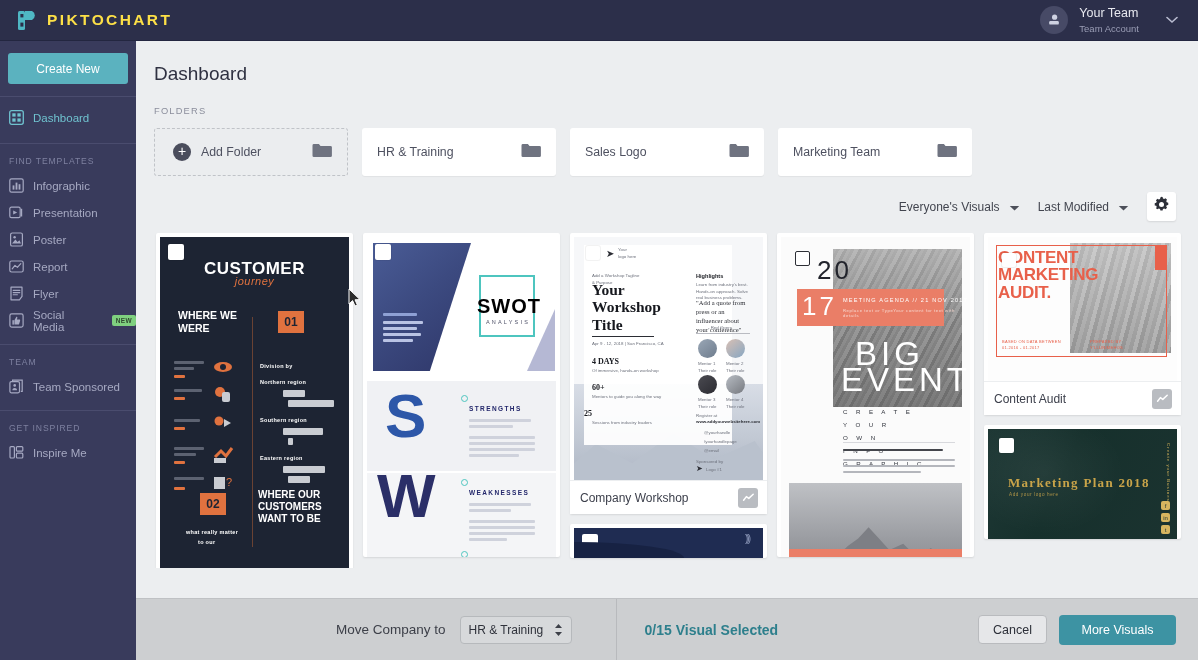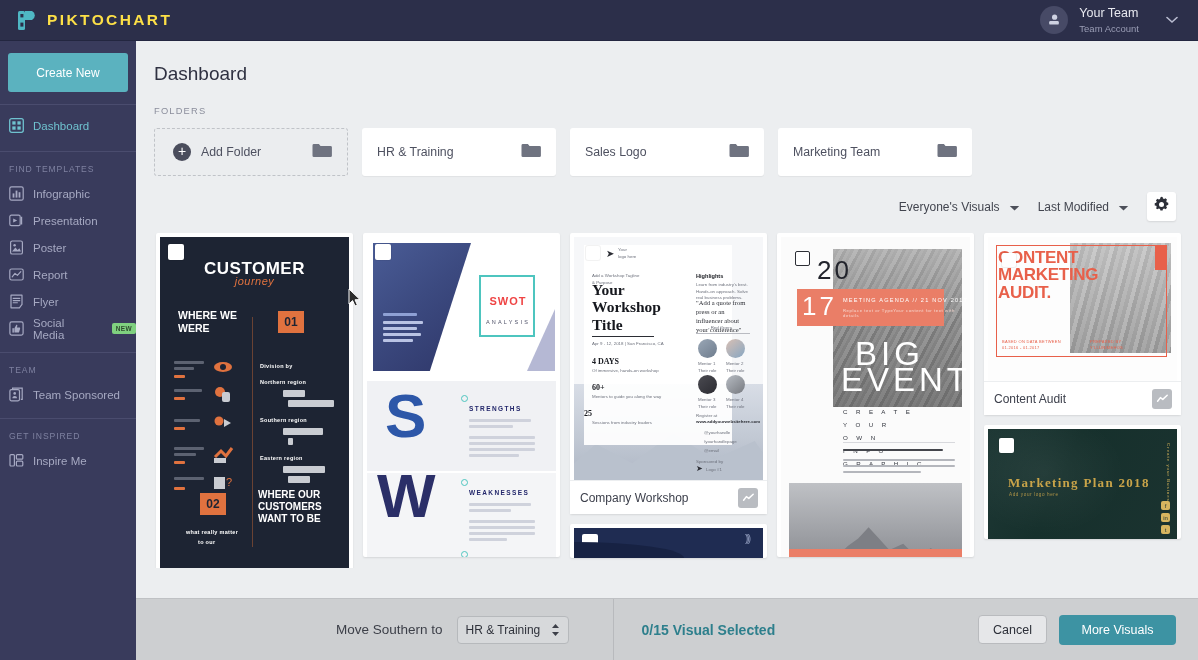--- a/index.html
+++ b/index.html
@@ -45,7 +45,7 @@
     position: relative; z-index: 30; padding-top: 12px;
   }
   .create-btn {
-    margin: 0 8px 0 8px; height: 39px; background: #5bb2bf; border-radius: 3px;
+    margin: 0 8px 0 8px; height: 31px; background: #5bb2bf; border-radius: 3px;
     color: #ffffff; font-size: 12px; display: flex; align-items: center;
     justify-content: center; cursor: pointer;
   }

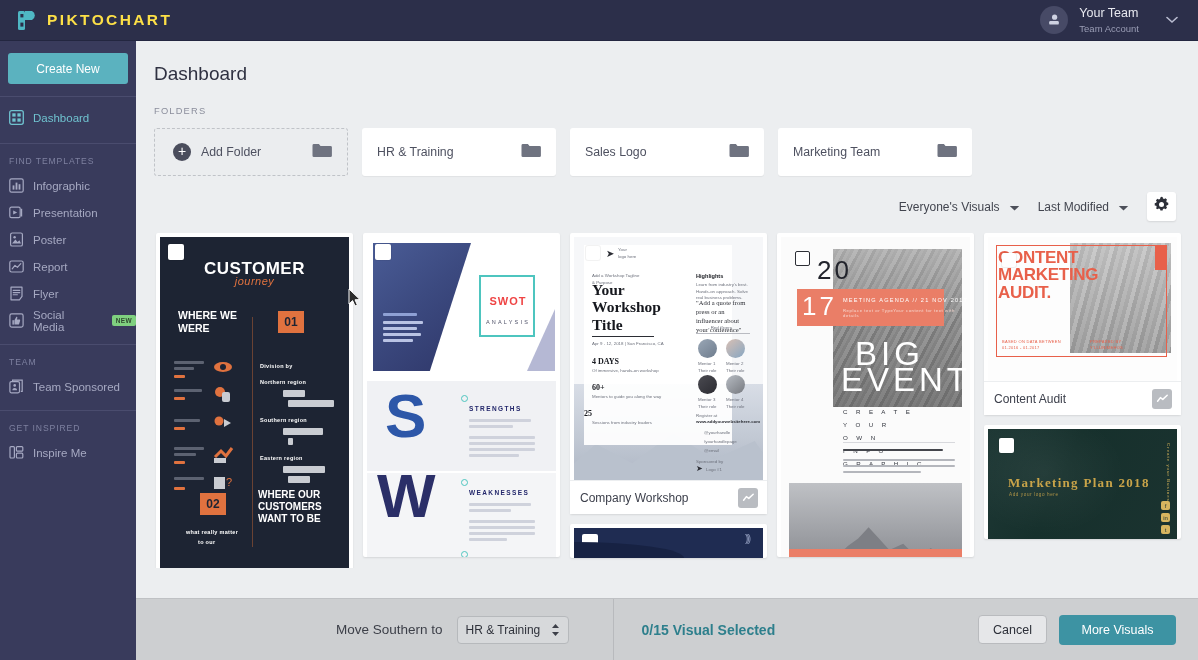--- a/index.html
+++ b/index.html
@@ -162,7 +162,7 @@
     border: 2px solid #4ec5bf;
   }
   .swot-word { position: absolute; top: 58px; left: 110px; width: 62px; text-align:center;
-    color: #ef4444; font-size: 11px; font-weight: bold; letter-spacing: 1px; }
+    color: #000000; font-size: 20px; font-weight: bold; letter-spacing: 1px; }
   .swot-ana { position: absolute; top: 82px; left: 110px; width: 62px; text-align:center;
     color: #4e5168; font-size: 5.5px; letter-spacing: 2.2px; }
   .swot-tri { position:absolute; top: 72px; left: 160px; width: 28px; height: 62px;

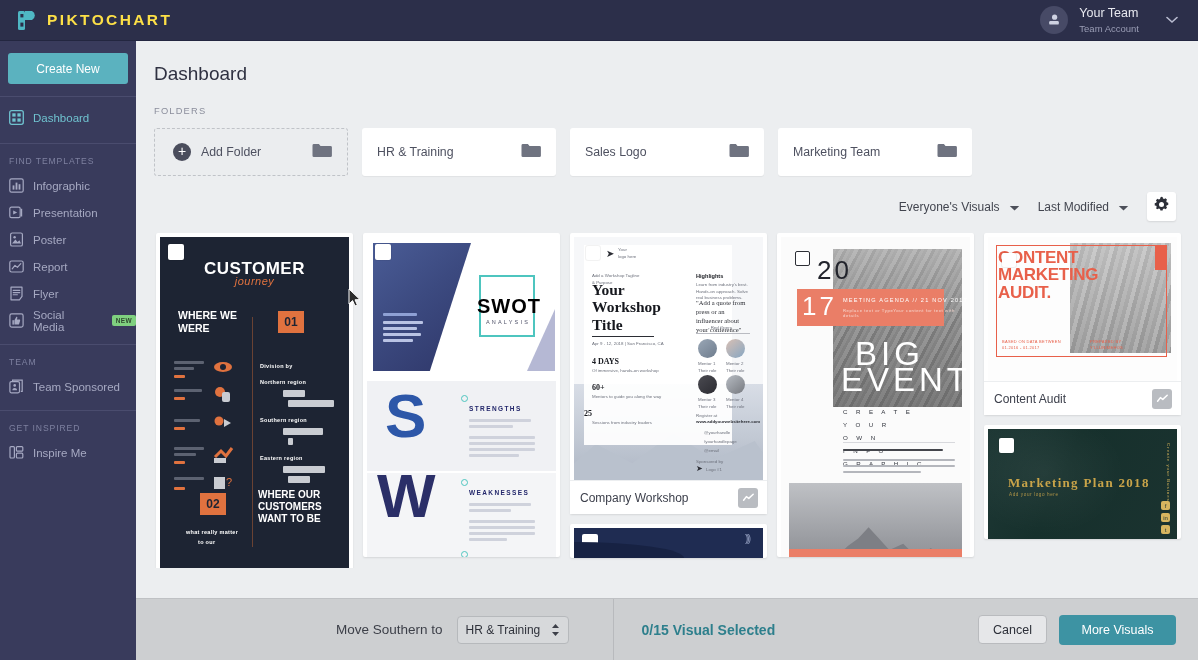--- a/index.html
+++ b/index.html
@@ -750,7 +750,7 @@
 
   <div class="bottombar">
     <div class="bb-left">
-      <span class="bb-label">Move Southern to</span>
+      <span class="bb-label">Move Company to</span>
       <span class="bb-select">
         <span>HR &amp; Training</span>
         <span class="bb-sel-arrows">

